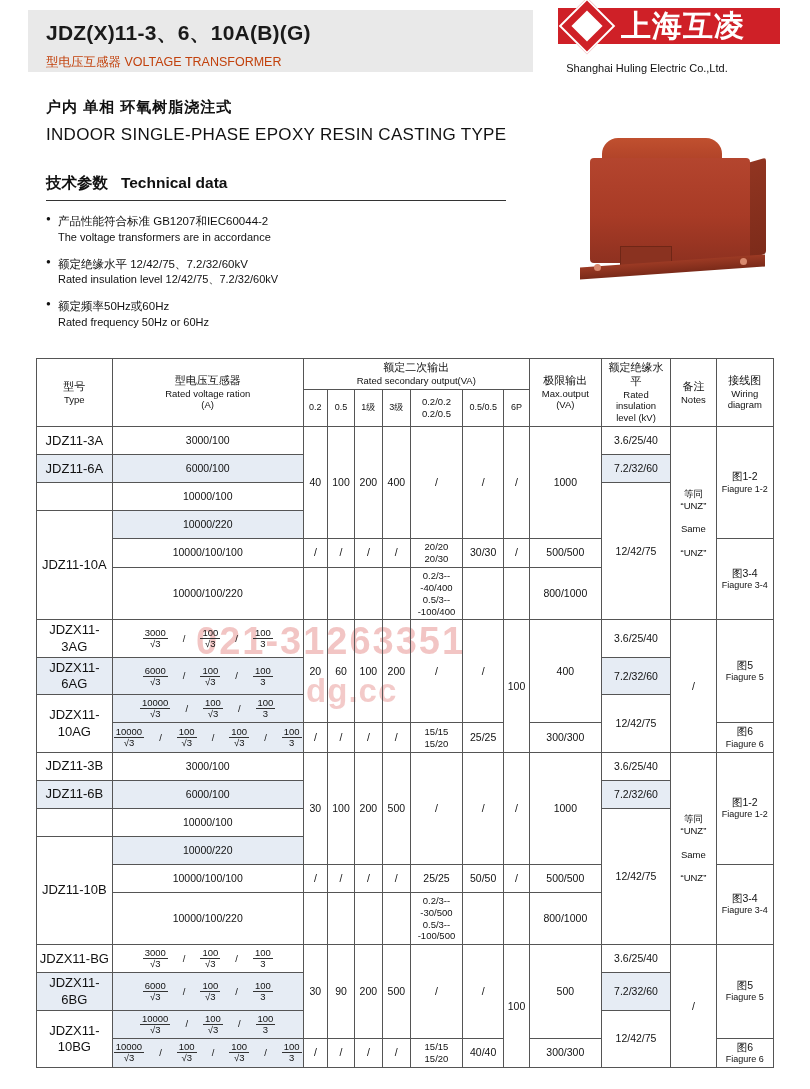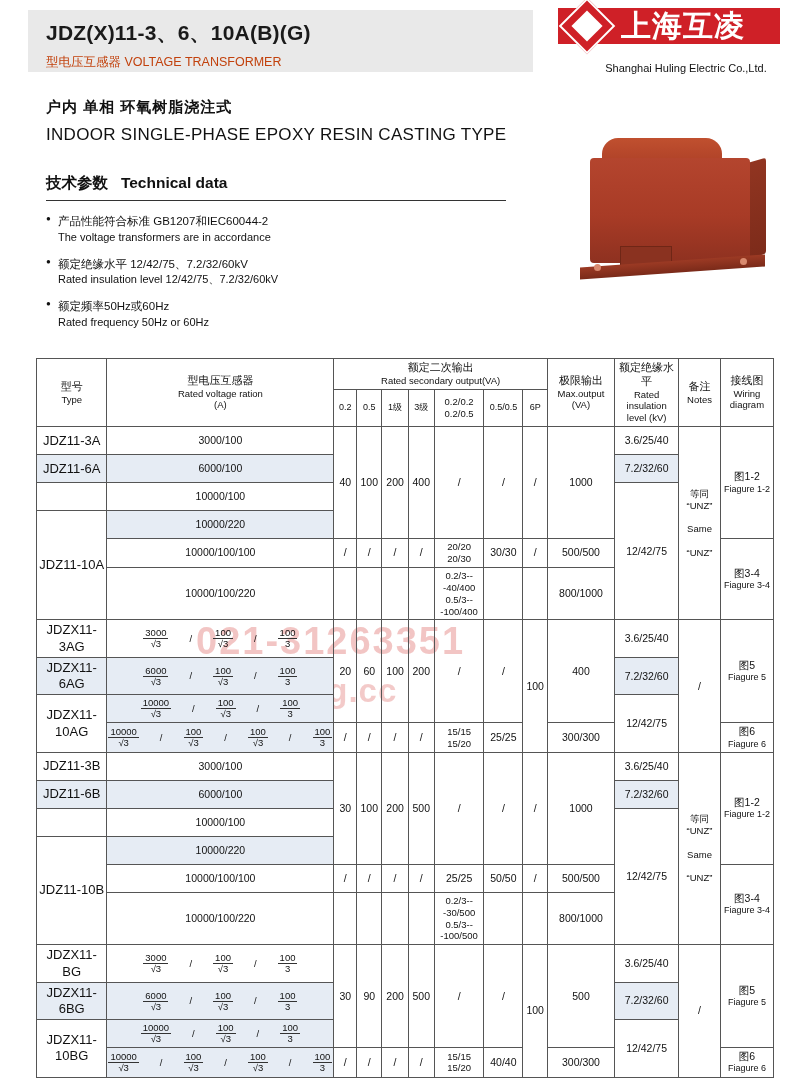--- a/index.html
+++ b/index.html
@@ -45,7 +45,7 @@
     letter-spacing:1px; font-family:"DejaVu Sans", sans-serif;
   }
   .logo-en {
-    position:absolute; left:575px; top:62px; width:222px; text-align:center;
+    position:absolute; left:536px; top:62px; width:222px; text-align:center;
     font-size:11px; color:#111;
   }
 

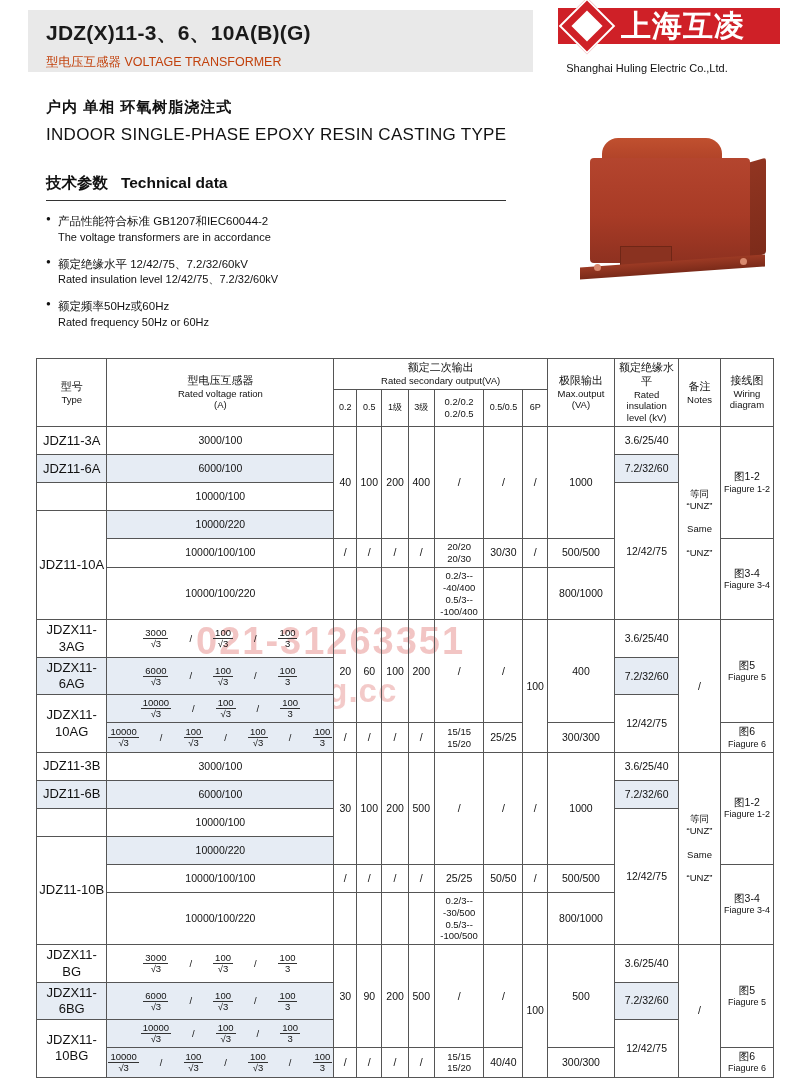--- a/index.html
+++ b/index.html
@@ -126,7 +126,7 @@
   .frac { display:inline-block; text-align:center; line-height:1.05; }
   .frac .num { display:block; border-bottom:1px solid #333; padding:0 2px; }
   .frac .den { display:block; padding:0 2px; }
-  .fgrp { display:flex; justify-content:center; align-items:center; gap:20px; font-size:9.5px; }
+  .fgrp { display:flex; justify-content:center; align-items:center; gap:14px; font-size:9.5px; }
   .fgrp .sep { padding:0 1px; }
   .two { font-size:9.5px; line-height:1.3; }
 </style>

